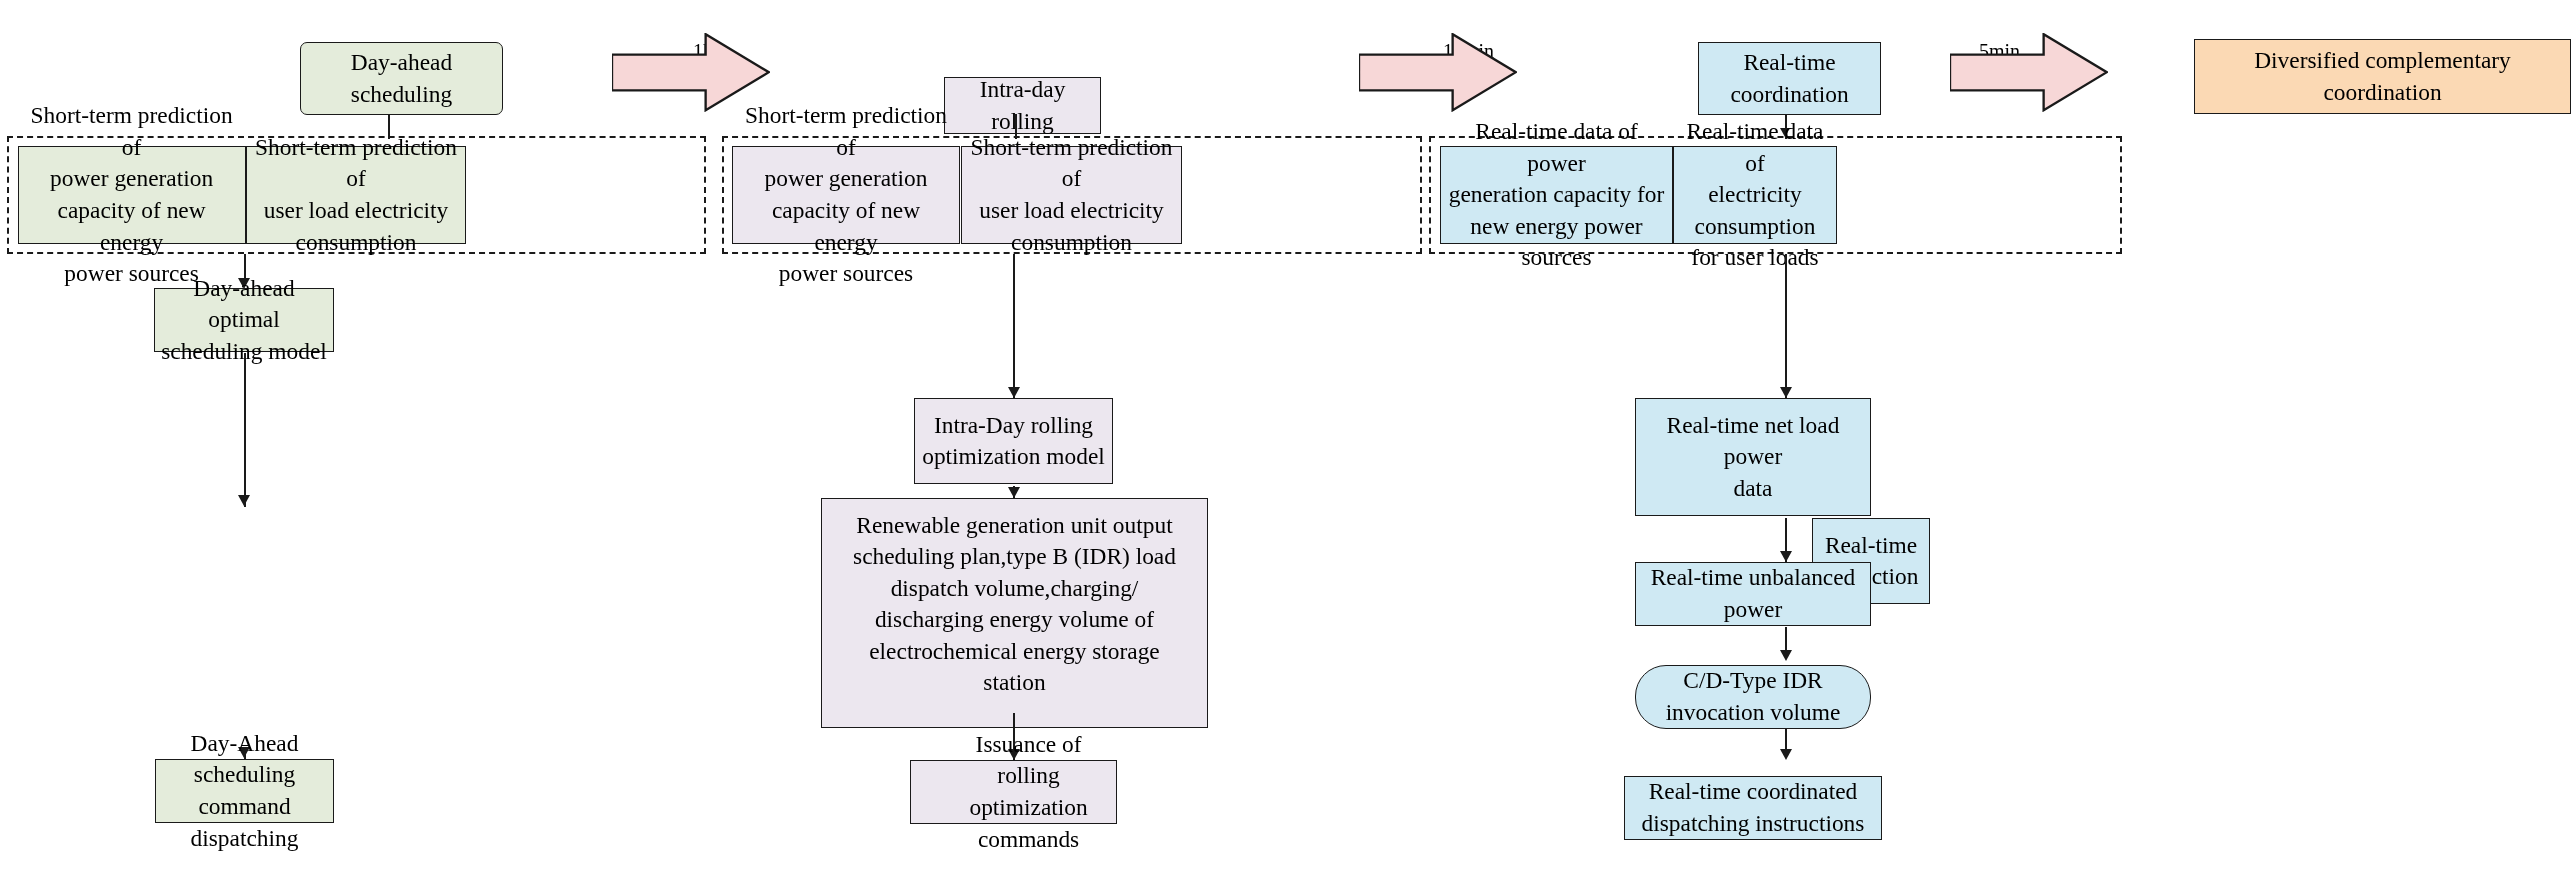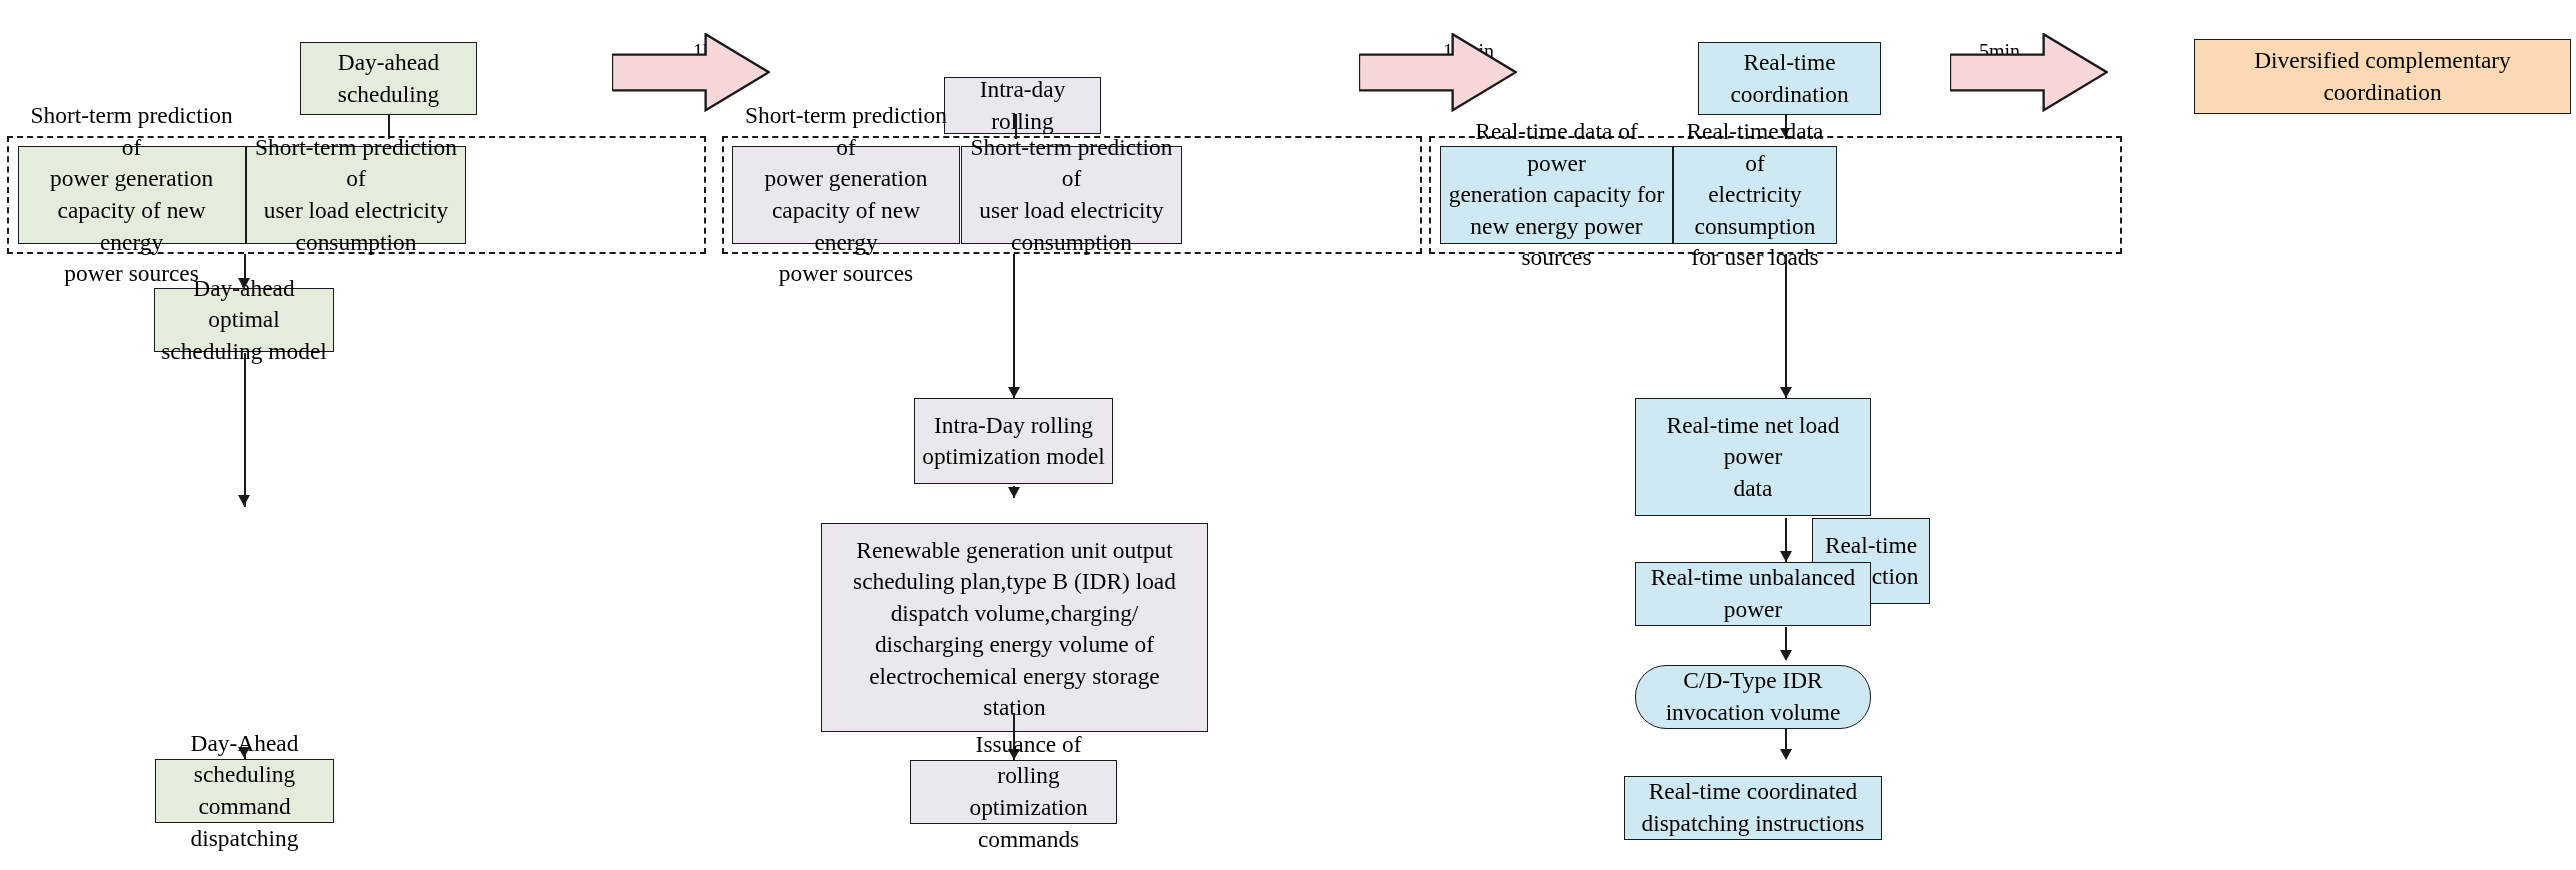--- a/index.html
+++ b/index.html
@@ -76,7 +76,7 @@
 
 <div id="canvas">
 
-  <div class="box green fs-phase" style="left:300px;top:42px;width:177px;height:73px;">Day-ahead
+  <div class="box green fs-phase" style="left:300px;top:42px;width:203px;height:73px;border-radius:7px;">Day-ahead
 scheduling</div>
 
   <div class="vline" style="left:388px;top:114px;height:25px;"></div>

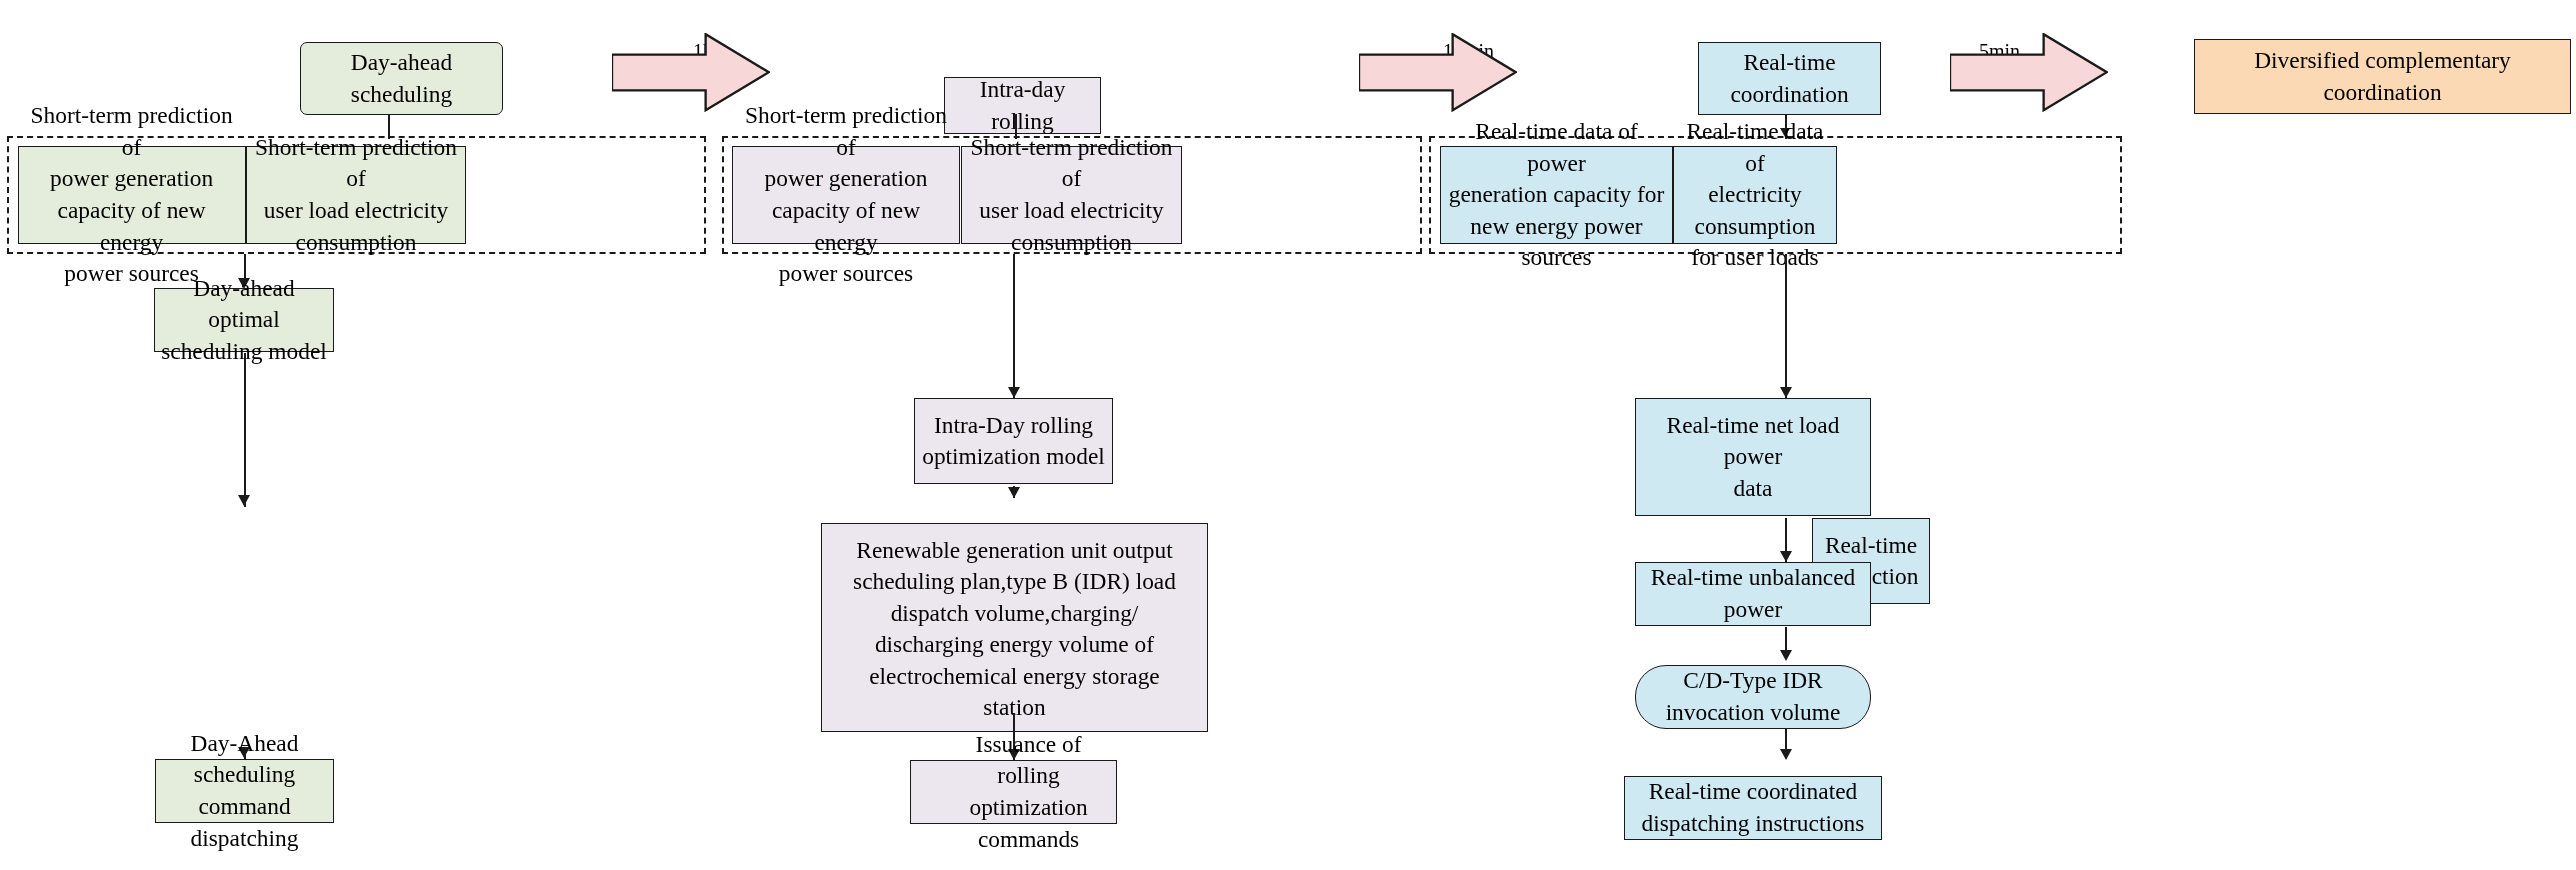--- a/index.html
+++ b/index.html
@@ -140,7 +140,7 @@
   <div class="vline" style="left: 1013px; top: 486px; height: 12.3px;"></div>
   <div class="arrowhead" style="left: 1008px; top: 487px;"></div>
 
-  <div class="box lav fs-body" style="left: 821px; top: 498px; width: 387px; height: auto; padding-top: 10.5px; padding-bottom: 7px; margin-top: 25px;">Renewable generation unit output
+  <div class="box lav fs-body" style="left: 821px; top: 498px; width: 387px; height: auto; padding-top: 10.5px; padding-bottom: 28px;">Renewable generation unit output
 scheduling plan,type B (IDR) load
 dispatch volume,charging/
 discharging energy volume of

